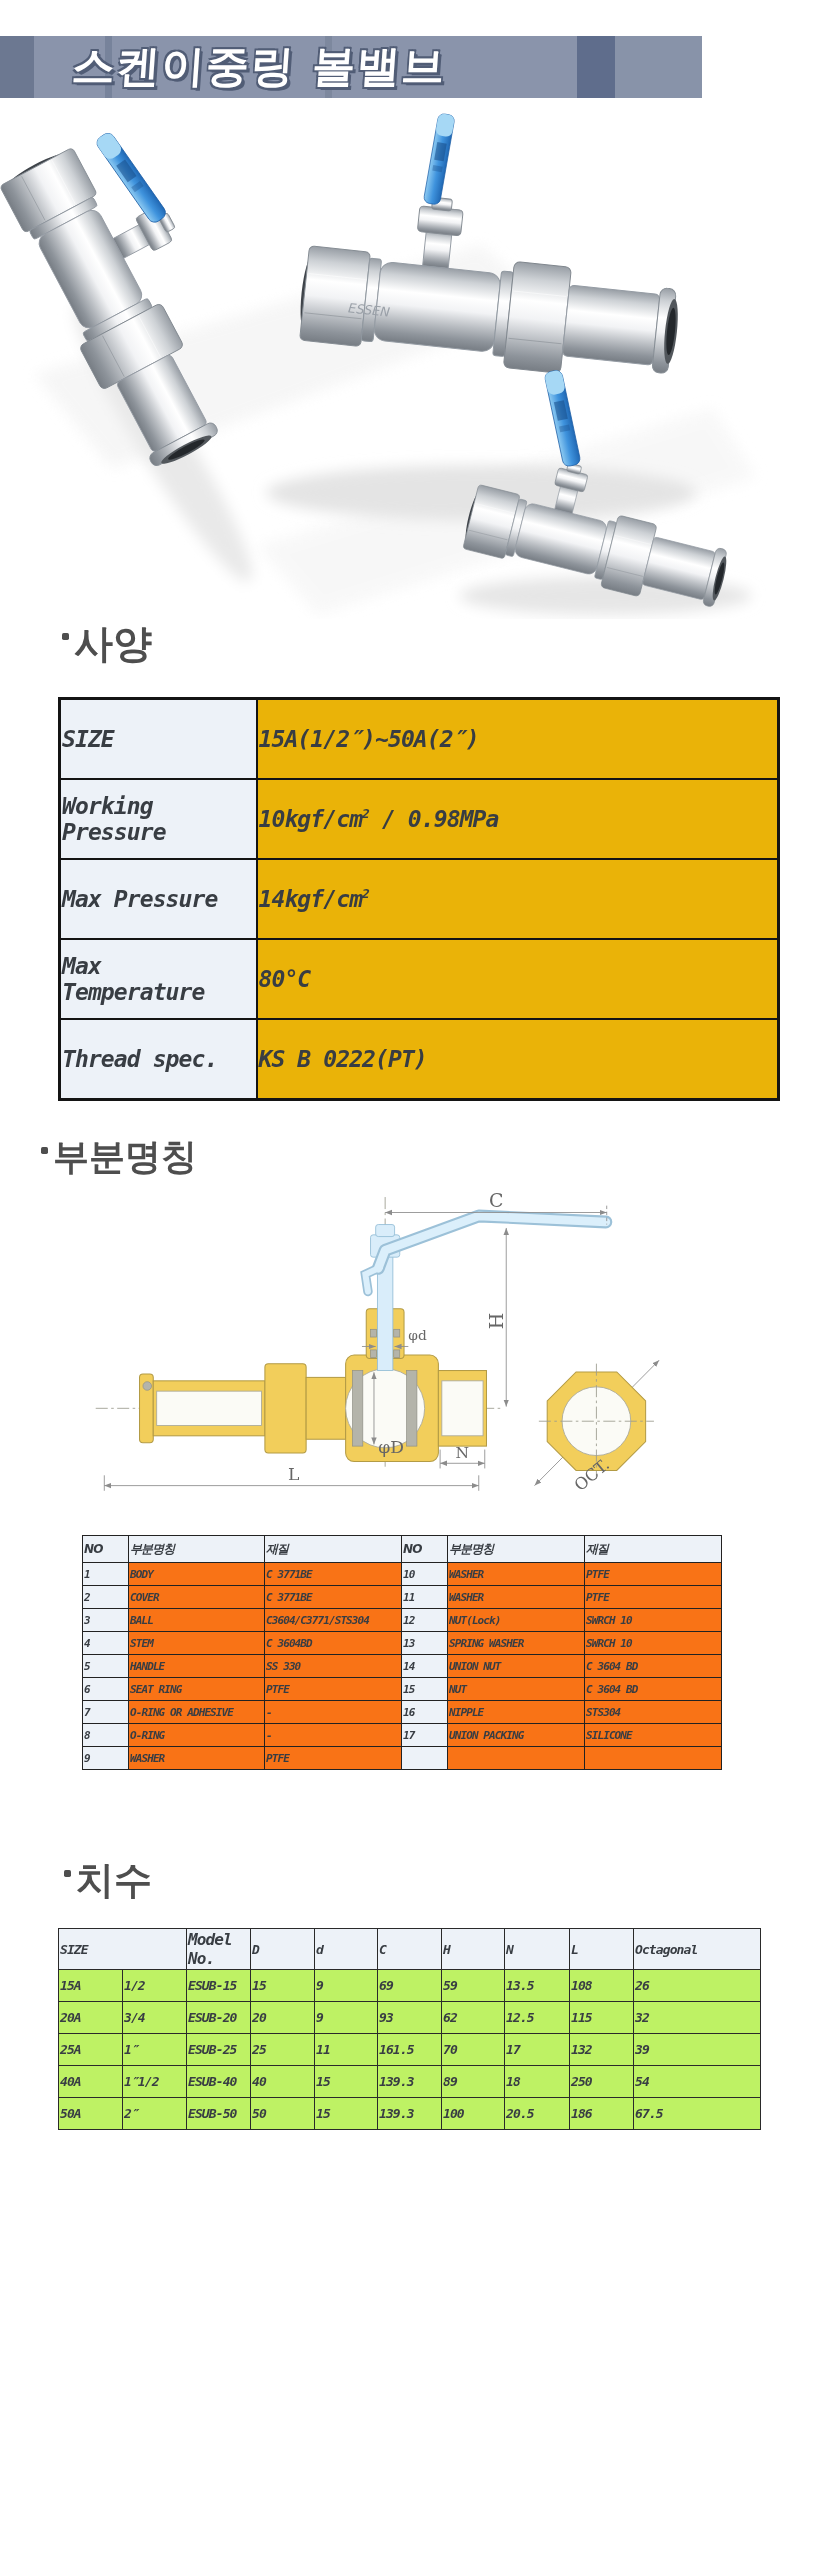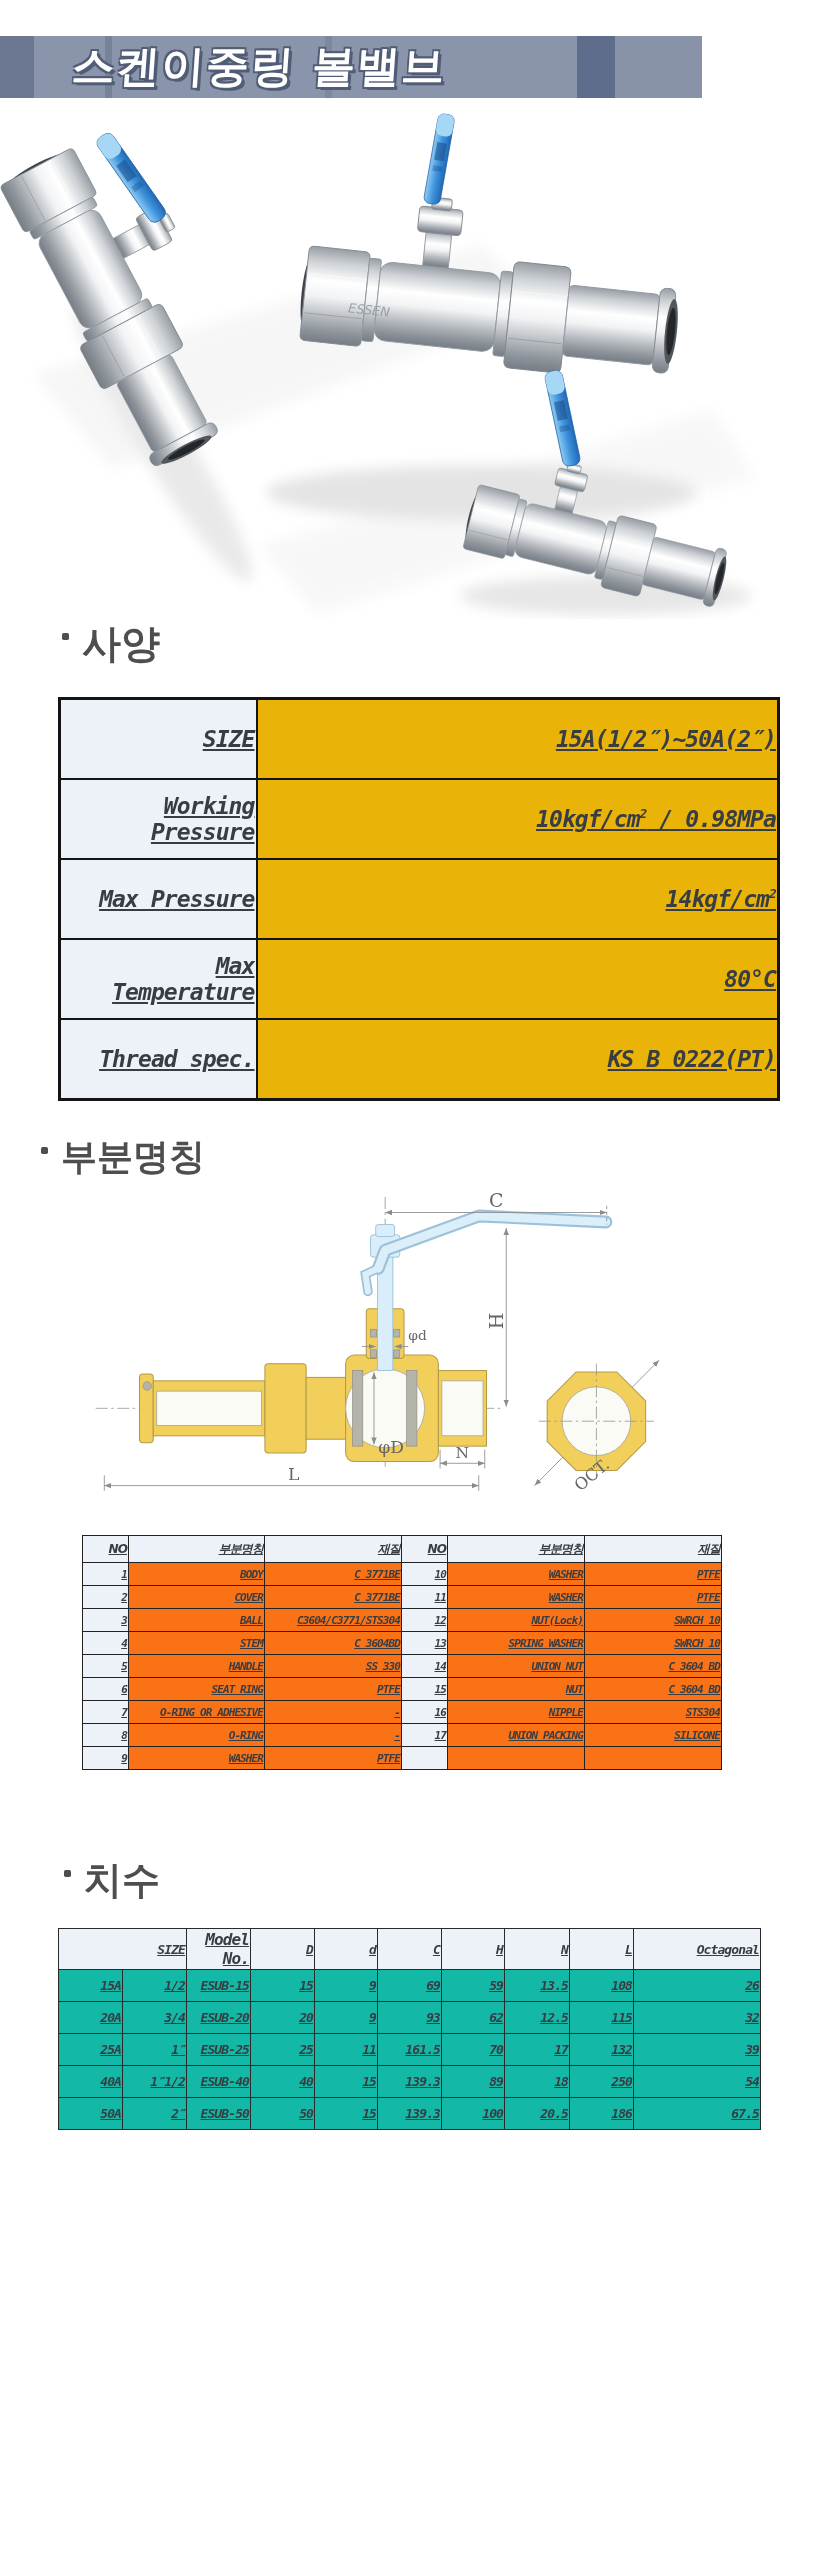--- a/index.html
+++ b/index.html
@@ -22,7 +22,7 @@
     text-shadow:1.7px 1.7px 0 #515d76,-1.7px -1.7px 0 #515d76,1.7px -1.7px 0 #515d76,-1.7px 1.7px 0 #515d76,3.4px 3.4px 0 #515d76;}
 
   
-  .sec-heading{position:absolute;display:flex;align-items:flex-start;gap:13px;
+  .sec-heading{position:absolute;display:flex;align-items:flex-start;gap:5px;
     color:#4e4e4e;font-weight:800;line-height:1.1;}
   .sec-heading .dot{width:6.9px;height:6.9px;background:#4e4e4e;border-radius:1.7px;margin-top:10.3px;flex:0 0 auto;}
   #spec-heading{left:62px;top:623px;font-size:39px;}

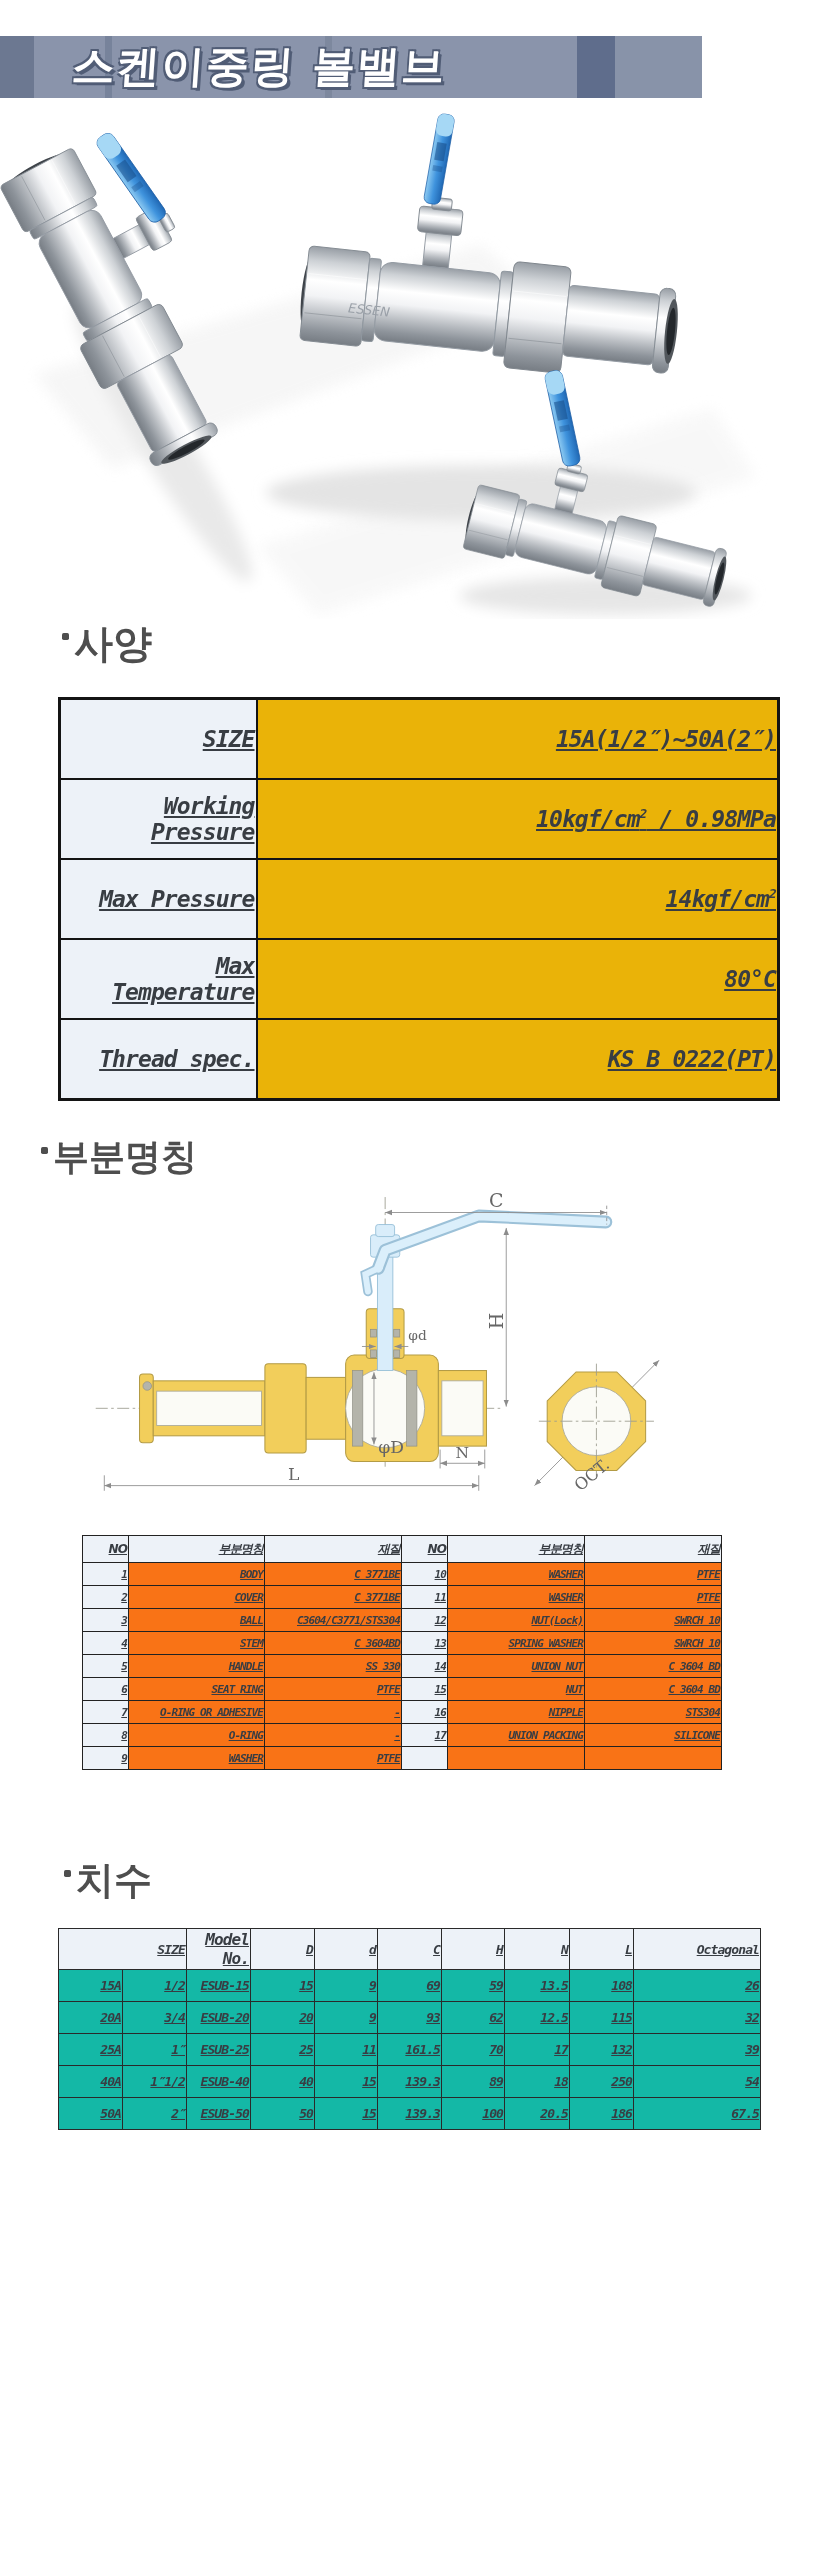--- a/index.html
+++ b/index.html
@@ -31,7 +31,7 @@
 
   
   table{border-collapse:collapse;table-layout:fixed;position:absolute;
-    font-style:italic;font-weight:bold;color:#383d43;text-align:right;text-decoration:underline;}
+    font-style:italic;font-weight:bold;color:#383d43;text-align:left;}
   td,th{overflow:hidden;vertical-align:middle;}
 
   

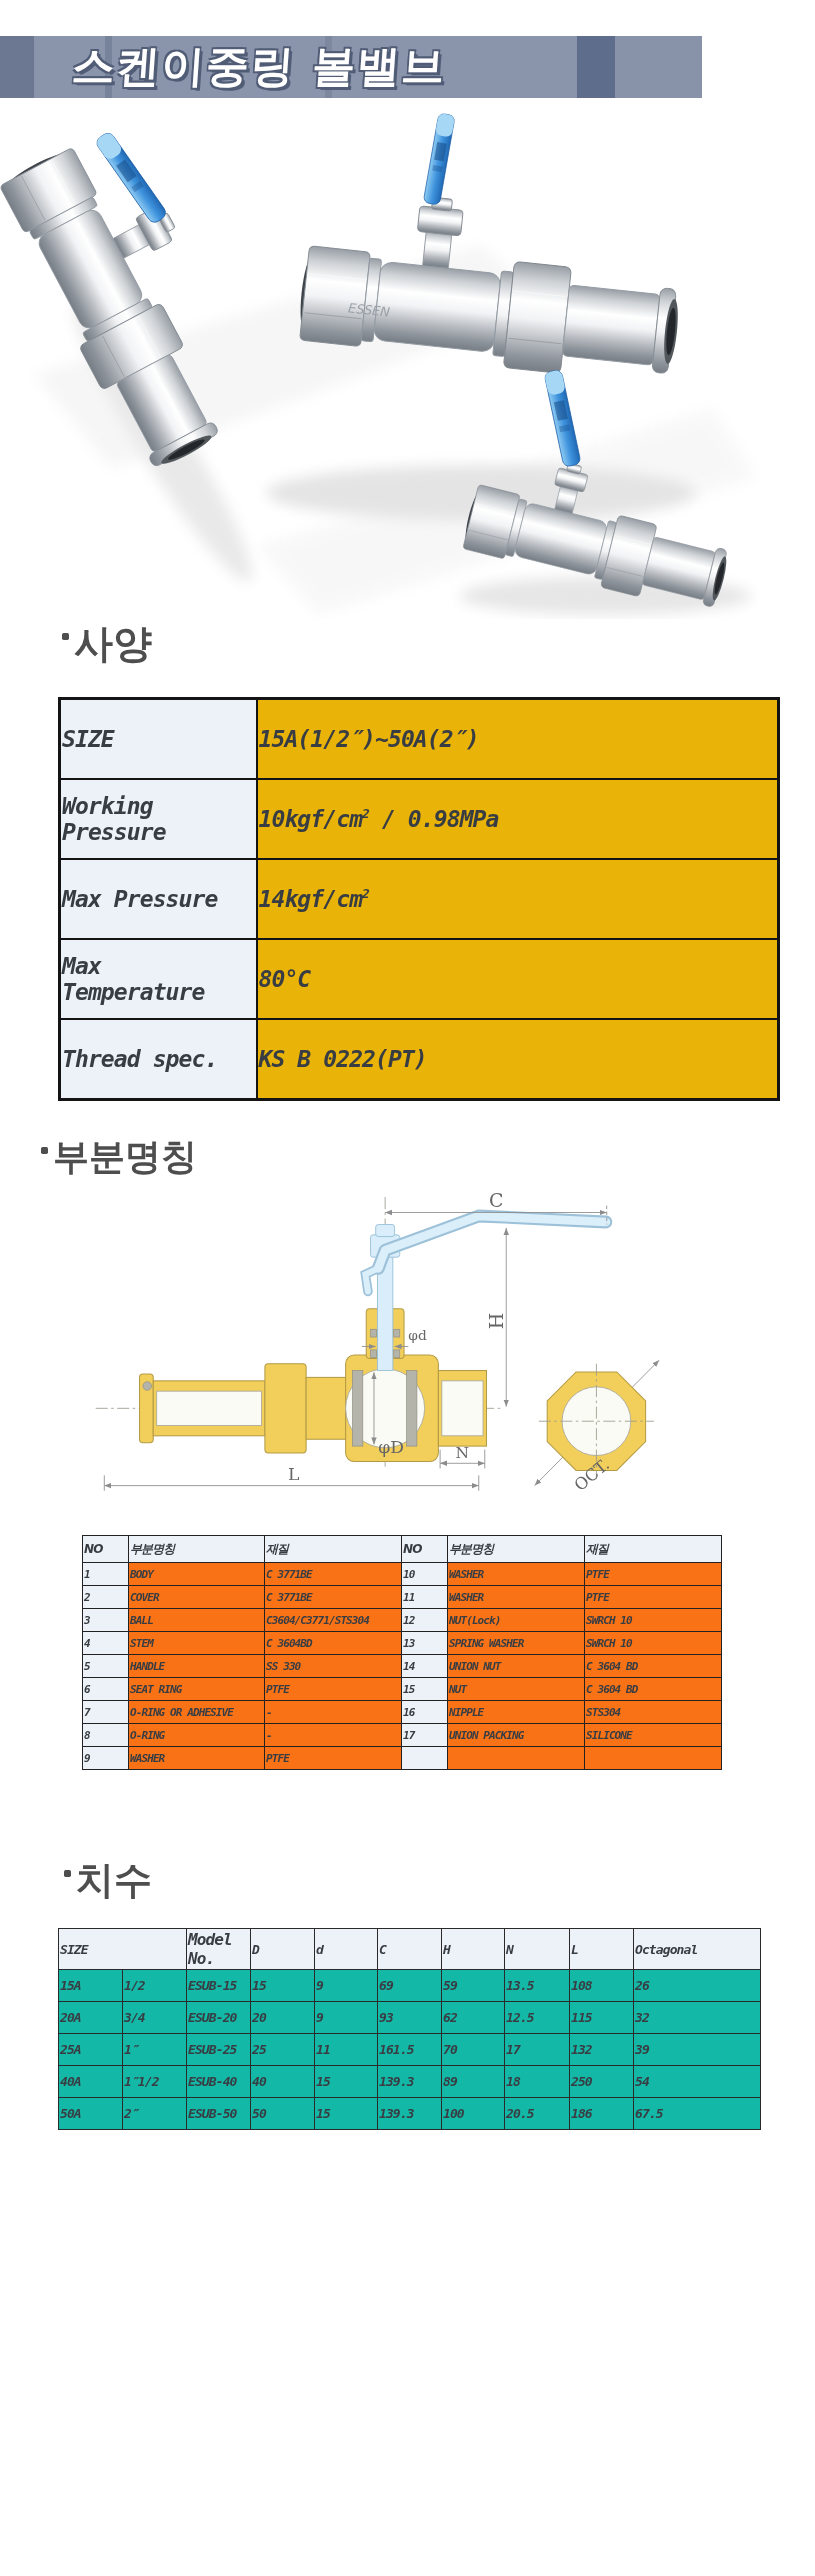--- a/index.html
+++ b/index.html
@@ -55,7 +55,7 @@
   .dims th,.dims td{border:1.7px solid #2a2a2a;}
   .dims th{height:33px;background:#edf2f8;}
   .dims th.small{font-size:16px;}
-  .dims td{height:29px;background:#14b8a6;margin-left:27px;}
+  .dims td{height:29px;background:#bef264;margin-left:27px;}
 
   
   #photos{position:absolute;left:0;top:82px;}

